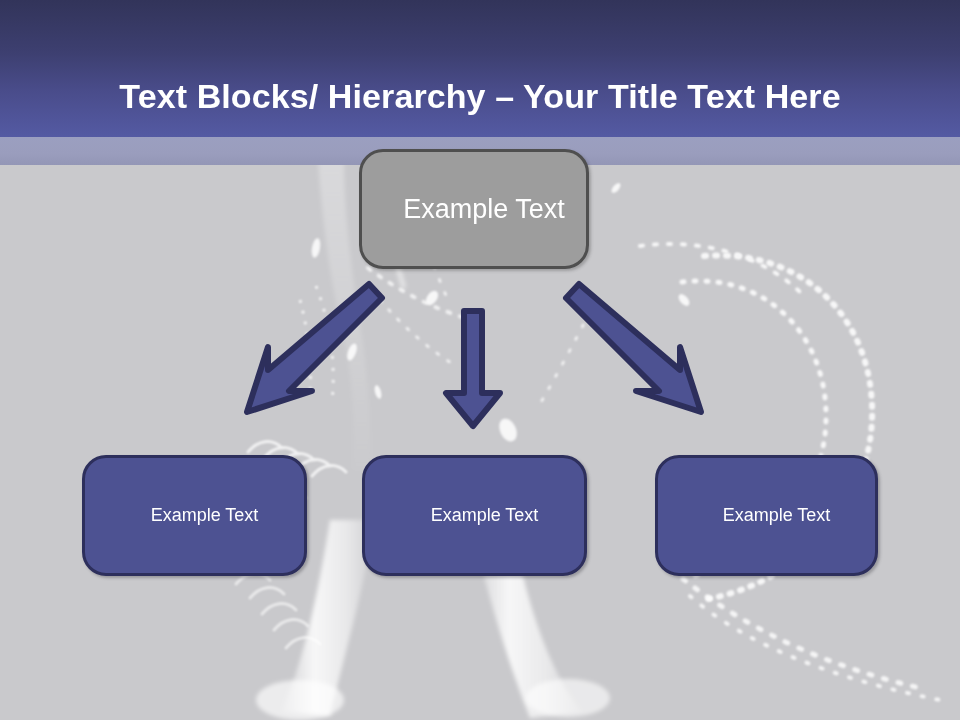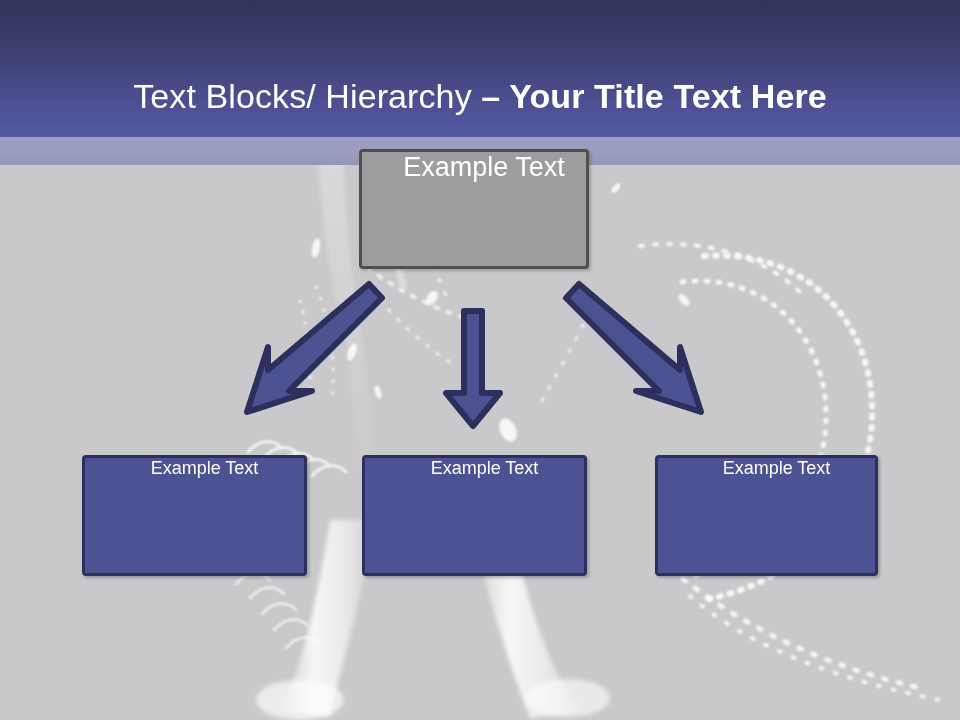--- a/index.html
+++ b/index.html
@@ -58,7 +58,7 @@
     letter-spacing: 0.1px;
     white-space: nowrap;
   }
-  .slide-title .t-bold { font-weight: normal; }
+  .slide-title .t-bold { font-weight: bold; }
   .slide-title .t-reg  { font-weight: bold; }
 
   

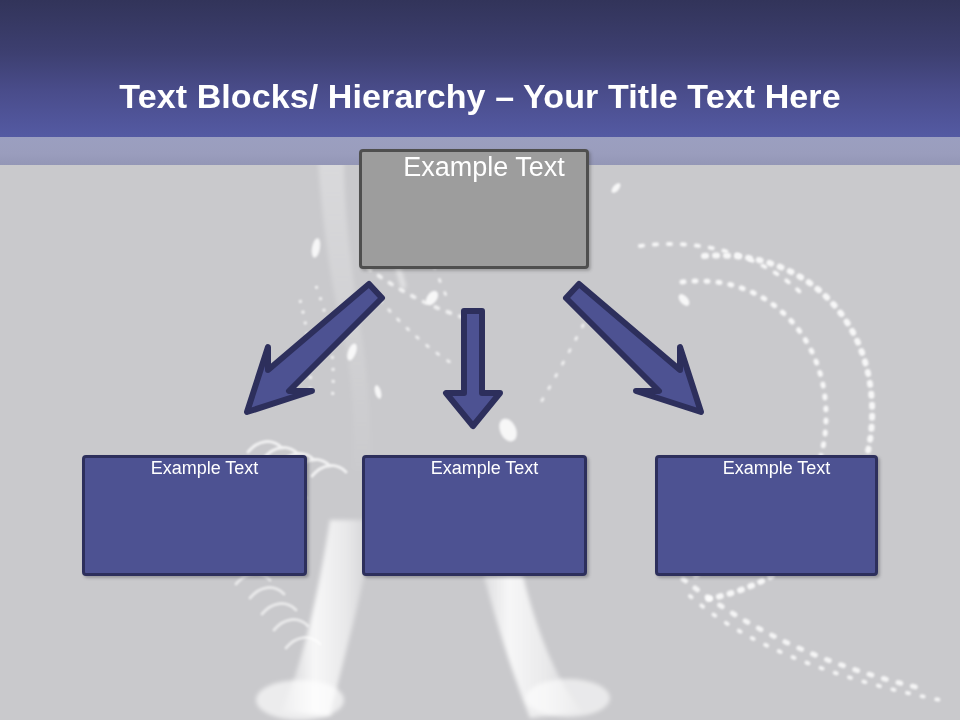--- a/index.html
+++ b/index.html
@@ -66,10 +66,11 @@
     position: absolute;
     box-sizing: border-box;
     display: flex;
+    align-items: center;
     justify-content: center;
     color: #ffffff;
     text-align: center;
-    border-radius: 4px;
+    border-radius: 24px;
     padding-left: 20px;
   }
 

